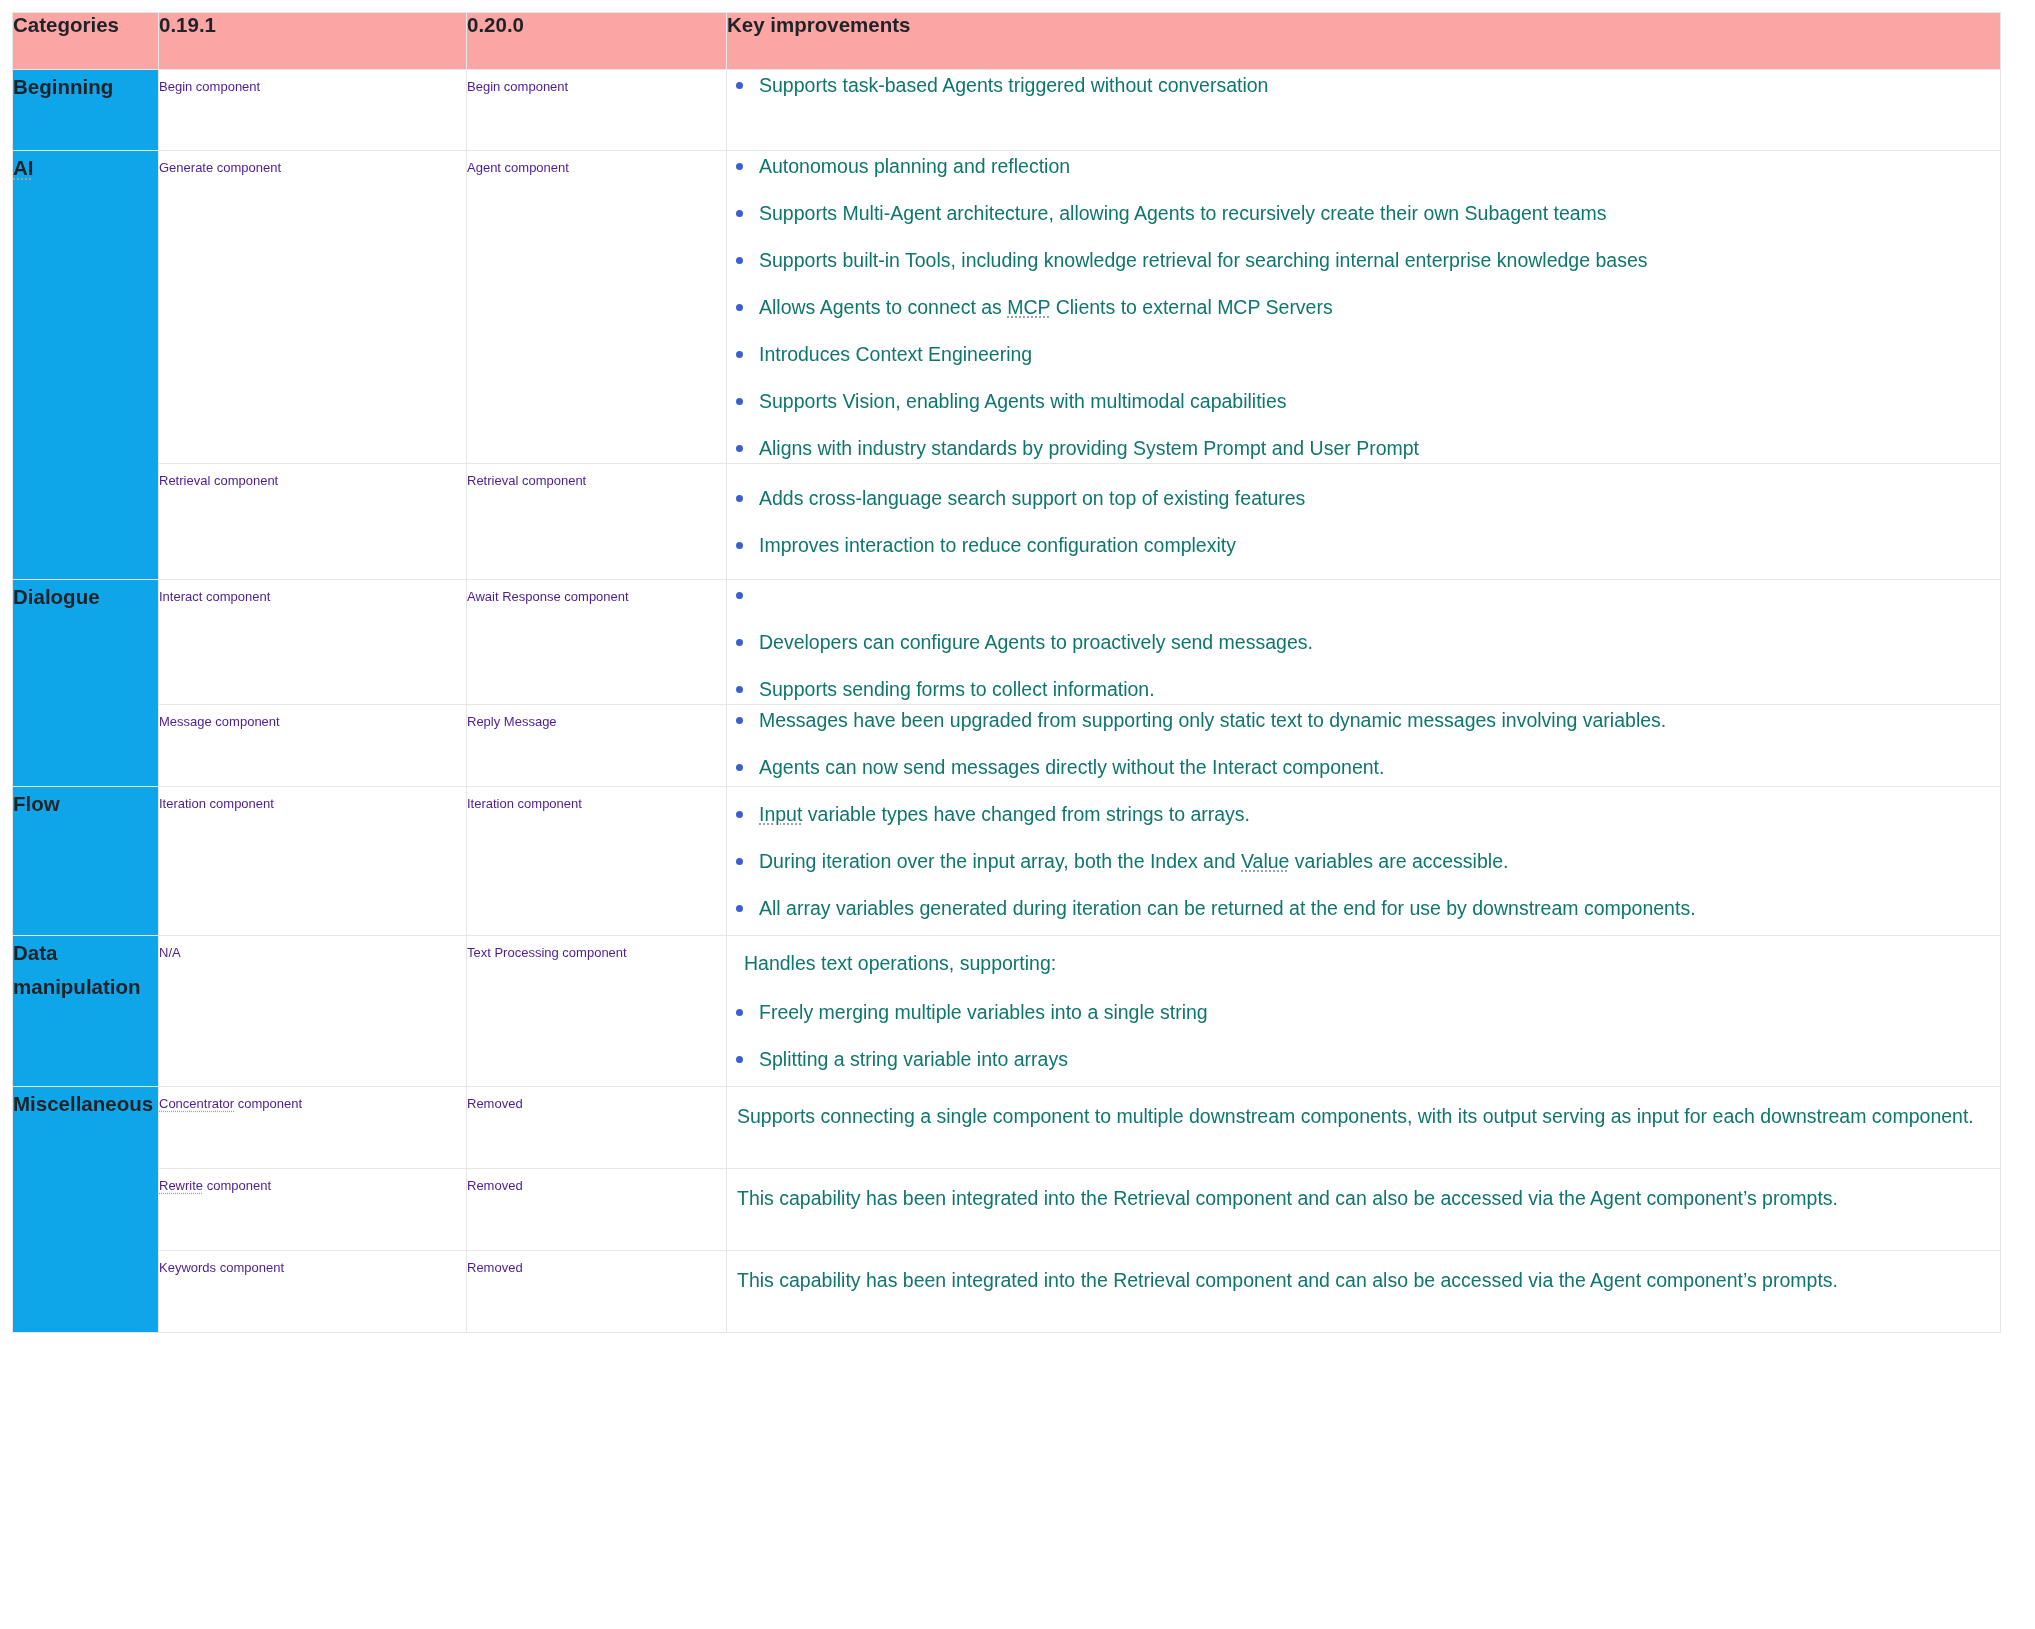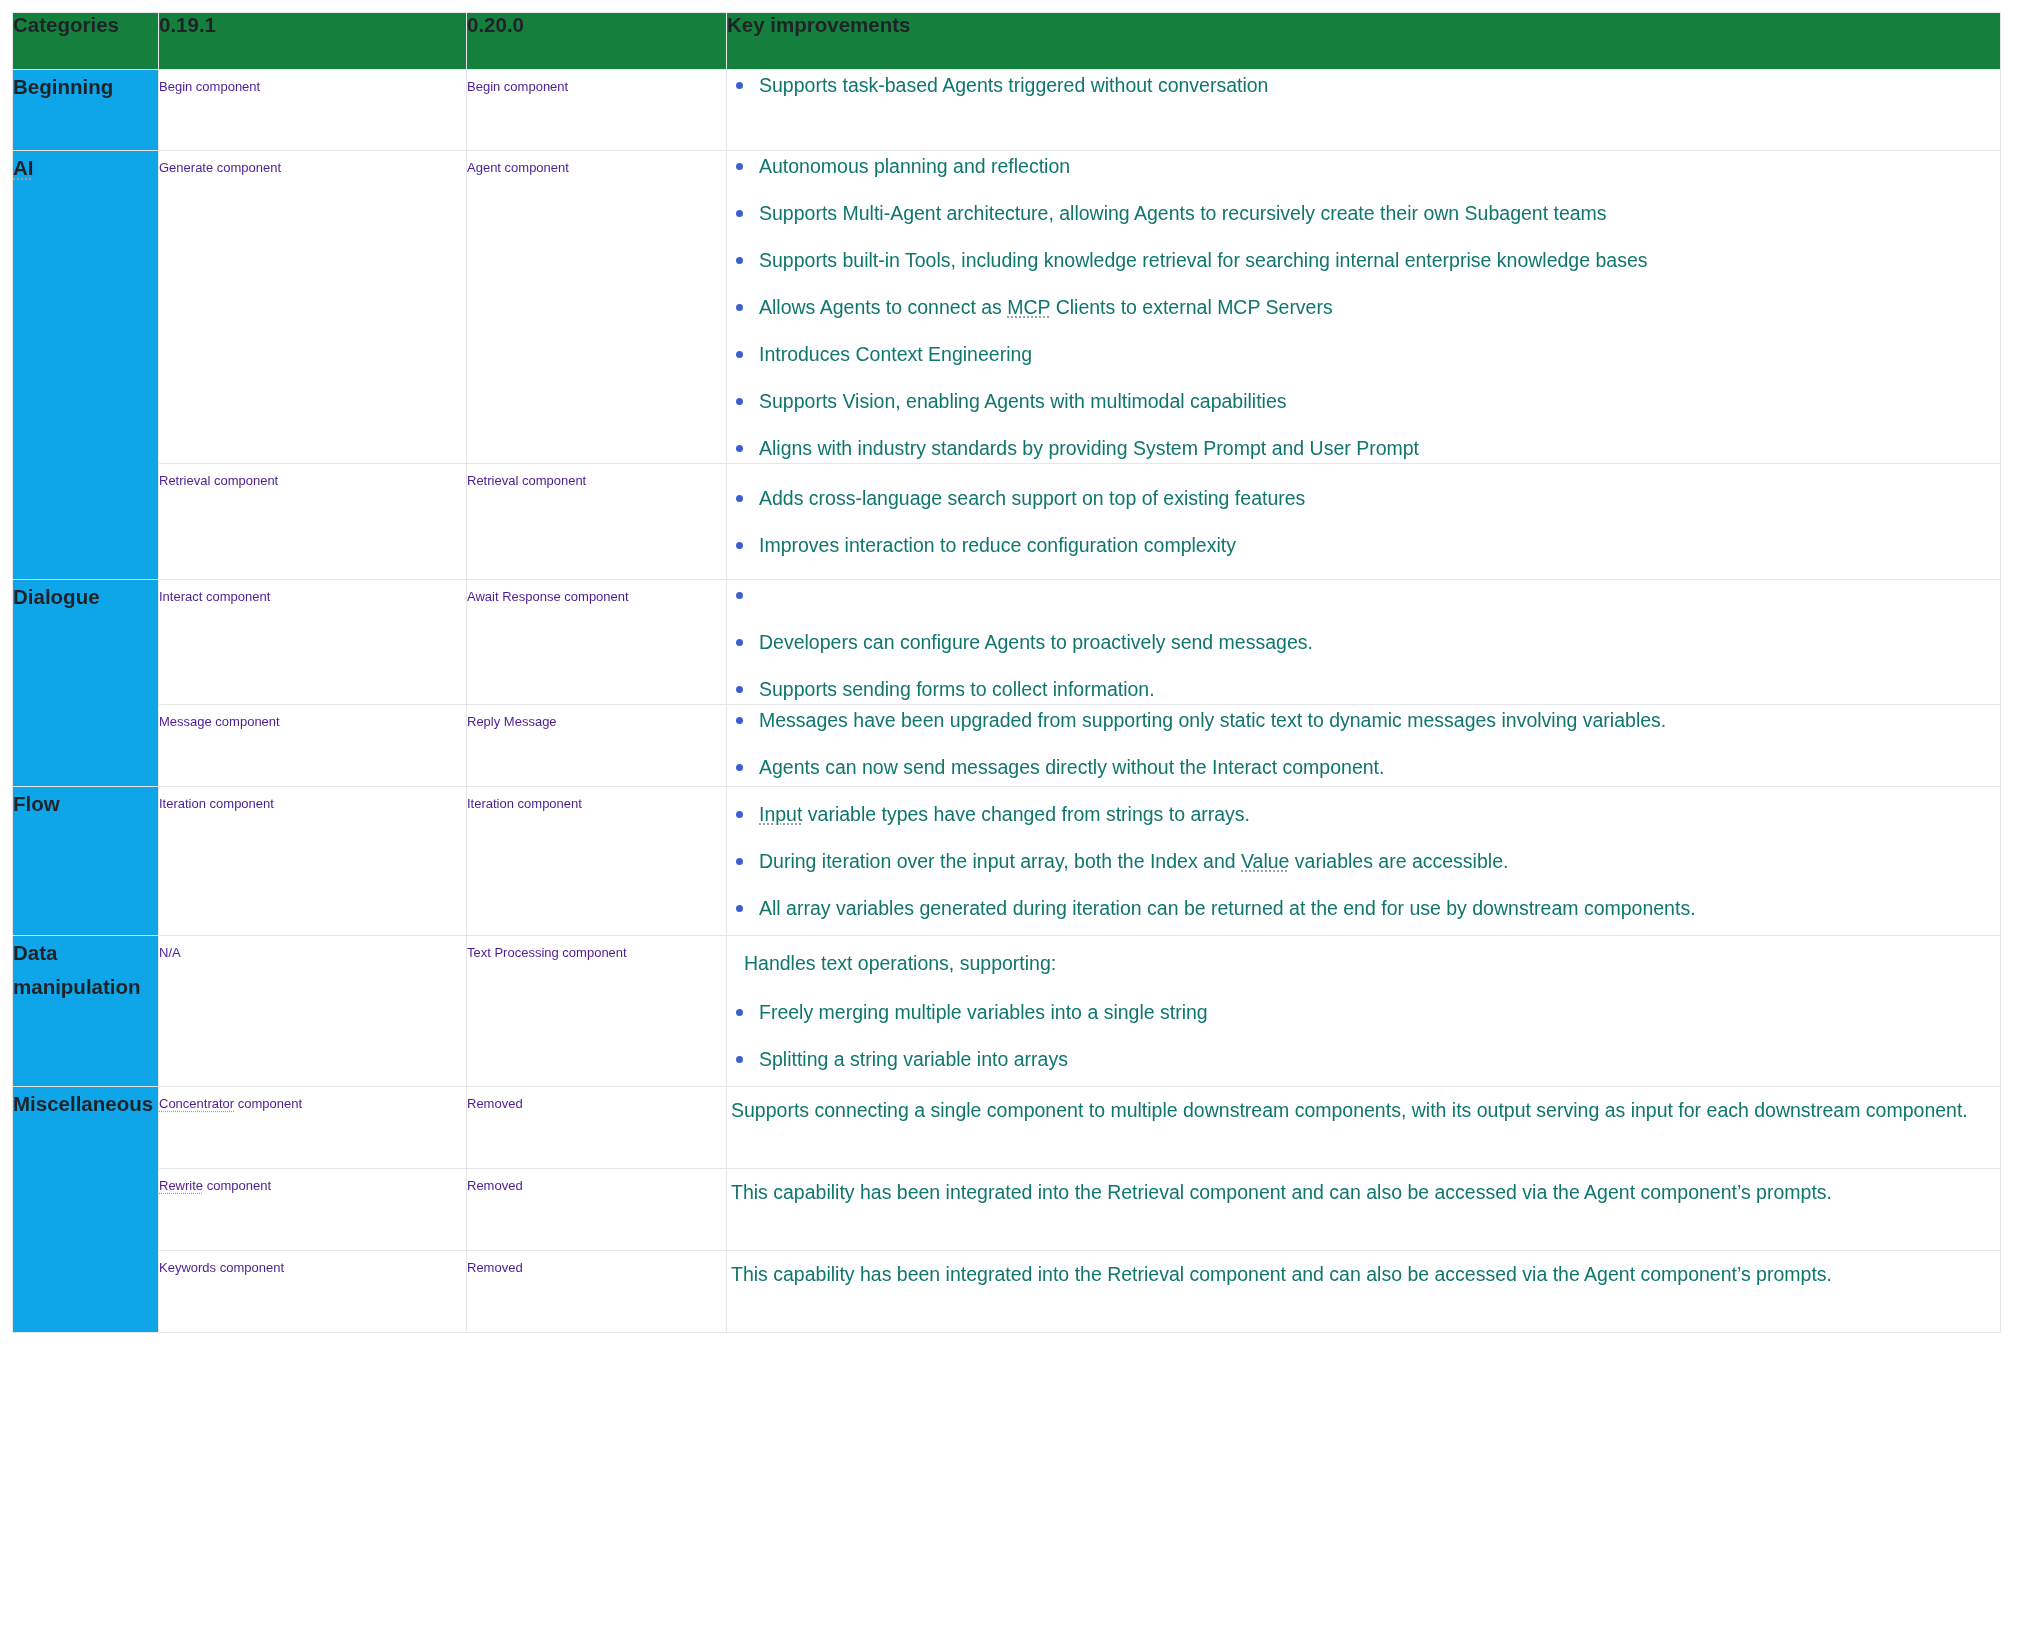--- a/index.html
+++ b/index.html
@@ -44,7 +44,7 @@
 
   
   thead th {
-    background: #15803d;
+    background: #fca5a5;
     font-weight: bold;
     font-size: 20.5px;
     color: #1f2328;

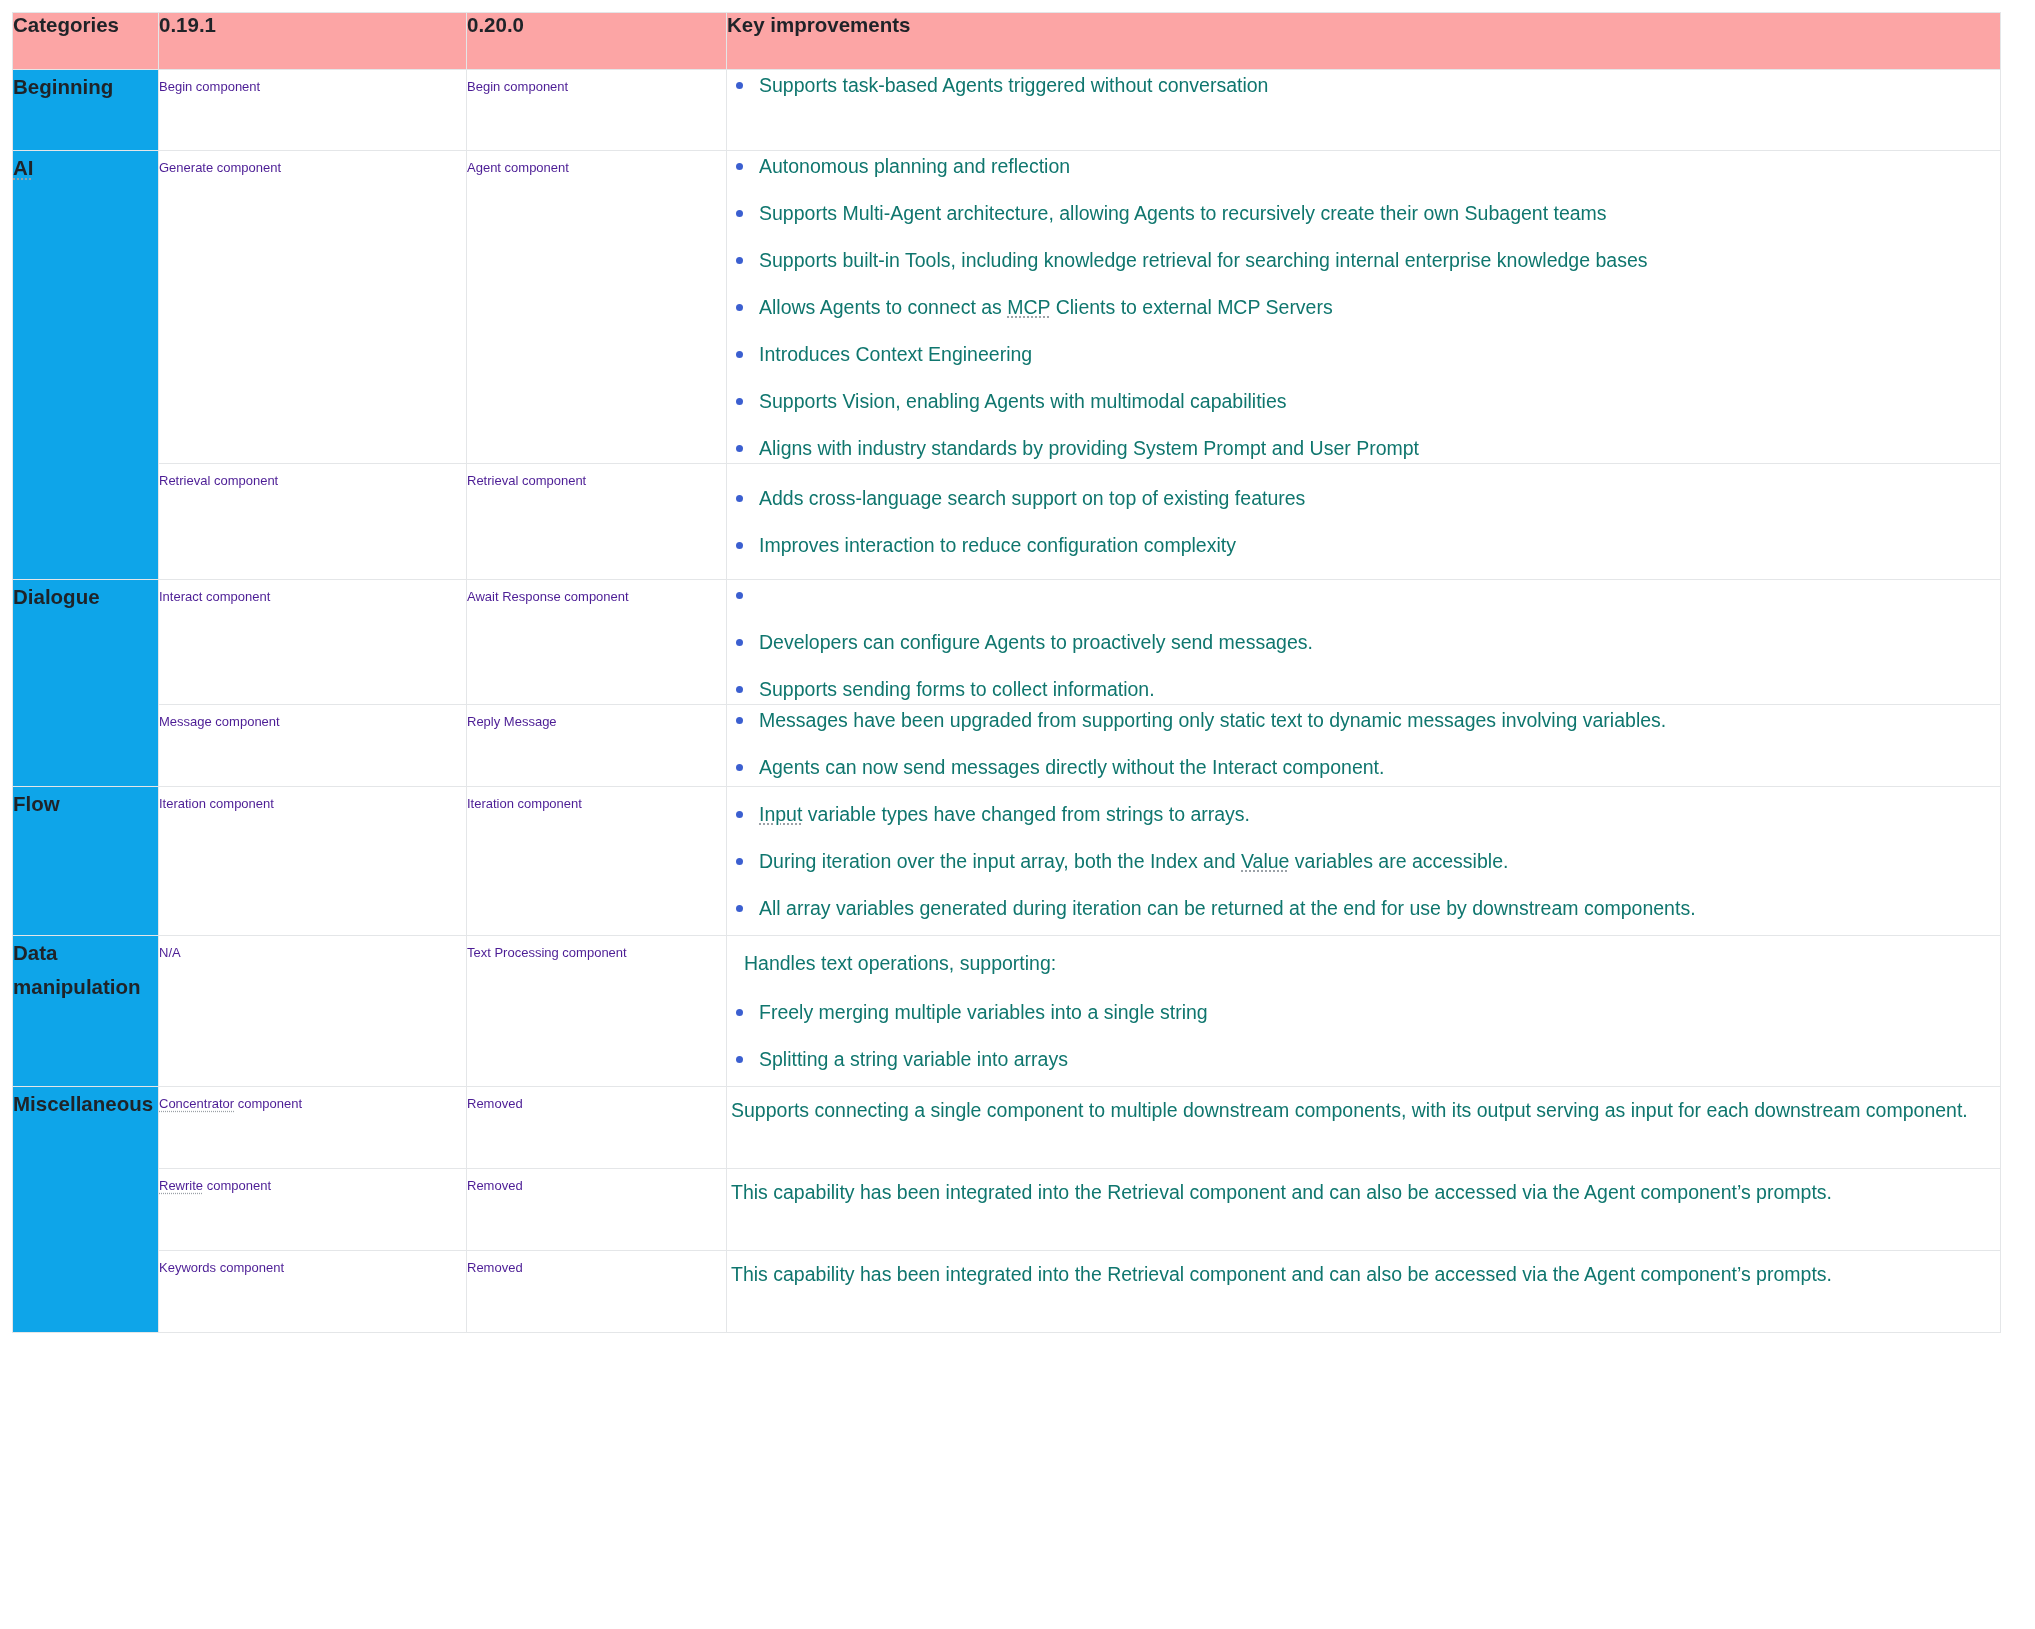--- a/index.html
+++ b/index.html
@@ -115,7 +115,7 @@
     line-height: 30px;
   }
   p.para {
-    margin: 4px;
+    margin: 10px;
     line-height: 38px;
   }
 

